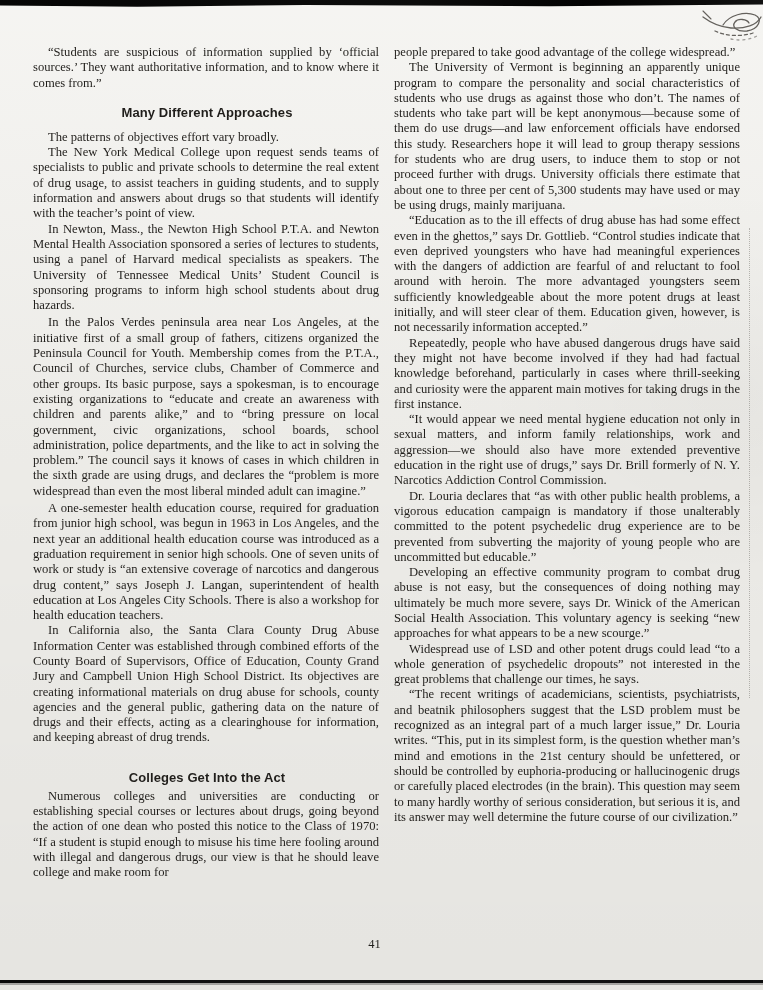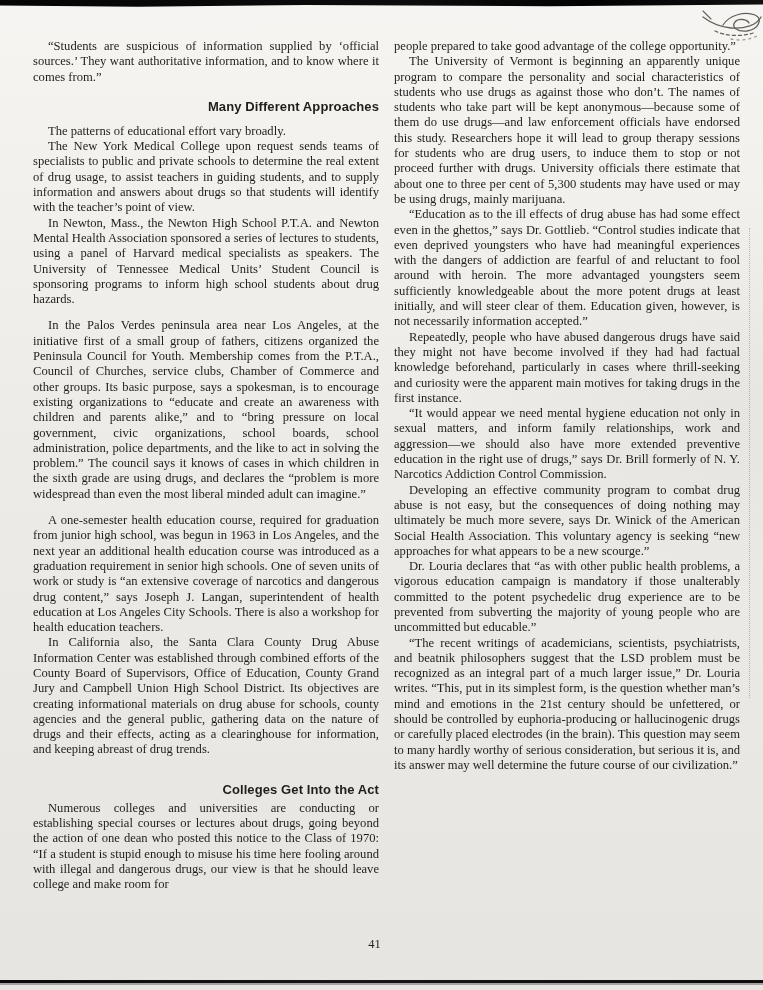--- a/index.html
+++ b/index.html
@@ -34,7 +34,7 @@
     border-right:1px dotted rgba(45,42,38,.30);
   }
   .cols {
-    position:absolute; top:39px; left:33px; width:708px;
+    position:absolute; top:45px; left:33px; width:708px;
     display:flex; gap:15px;
   }
   .col { width:346px; font-size:12.6px; line-height:15.3px; text-align:justify; }

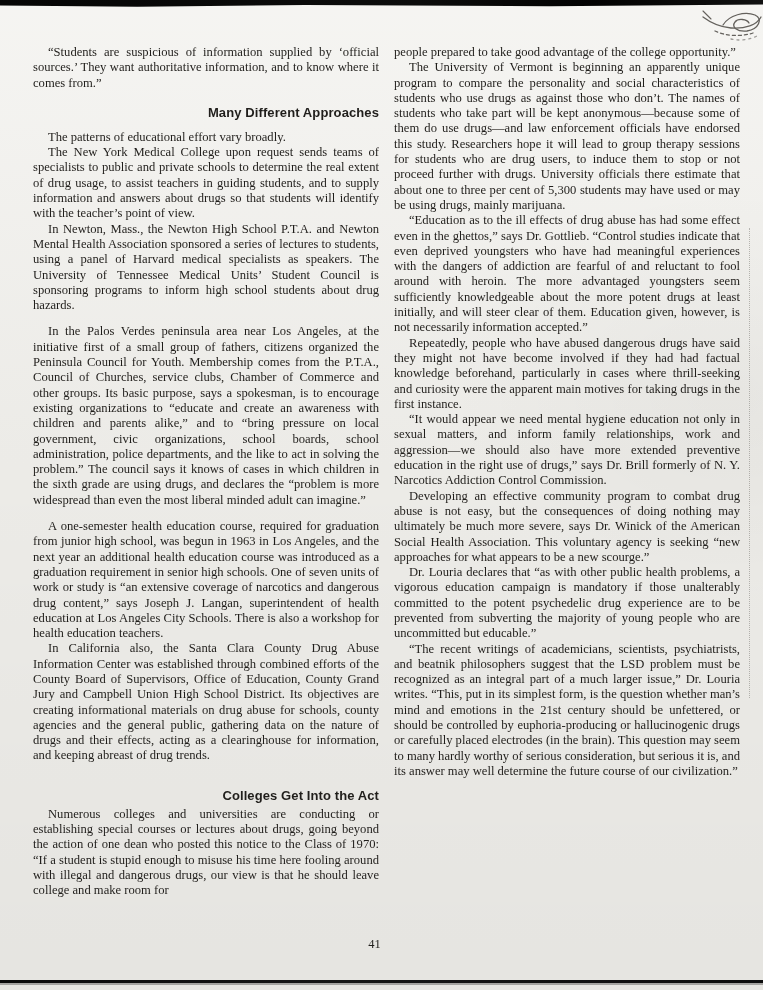--- a/index.html
+++ b/index.html
@@ -89,7 +89,7 @@
     </div>
 
     <div class="col">
-      <p class="cont">people prepared to take good advantage of the college opportunity.”</p>
+      <p class="cont">people prepared to take good advantage of the college widespread.”</p>
       <p>The University of Vermont is beginning an apparently unique program to compare the personality and social characteristics of students who use drugs as against those who don’t. The names of students who take part will be kept anonymous—because some of them do use drugs—and law enforcement officials have endorsed this study. Researchers hope it will lead to group therapy sessions for students who are drug users, to induce them to stop or not proceed further with drugs. University officials there estimate that about one to three per cent of 5,300 students may have used or may be using drugs, mainly marijuana.</p>
       <p>“Education as to the ill effects of drug abuse has had some effect even in the ghettos,” says Dr. Gottlieb. “Control studies indicate that even deprived youngsters who have had meaningful experiences with the dangers of addiction are fearful of and reluctant to fool around with heroin. The more advantaged youngsters seem sufficiently knowledgeable about the more potent drugs at least initially, and will steer clear of them. Education given, however, is not necessarily information accepted.”</p>
       <p>Repeatedly, people who have abused dangerous drugs have said they might not have become involved if they had had factual knowledge beforehand, particularly in cases where thrill-seeking and curiosity were the apparent main motives for taking drugs in the first instance.</p>

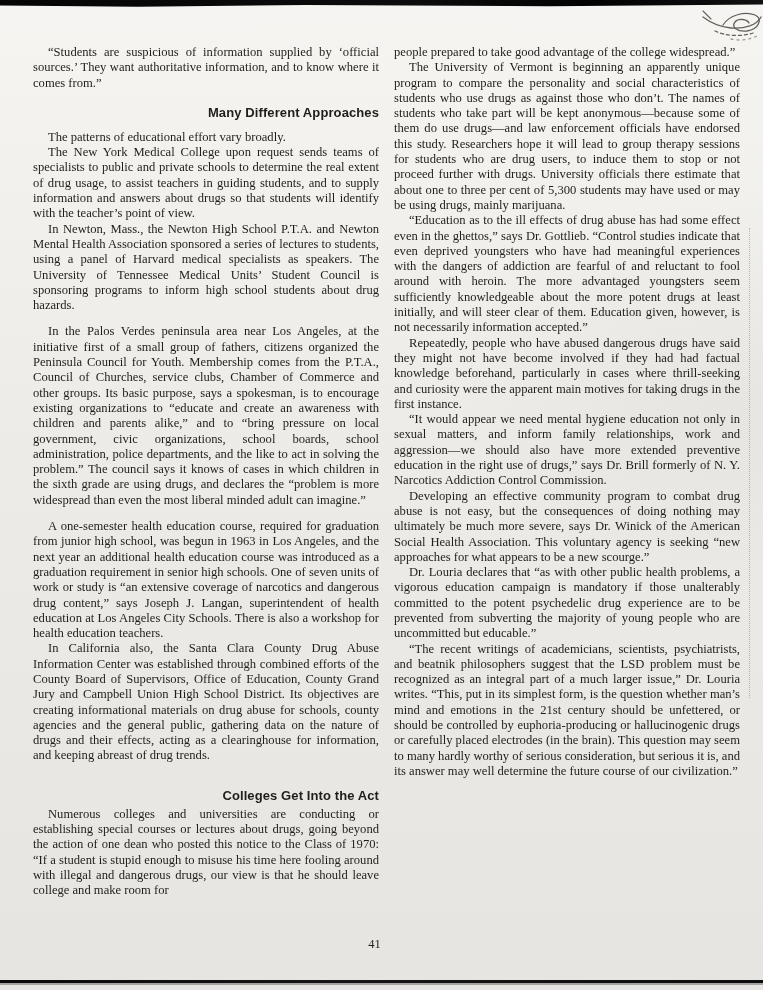--- a/index.html
+++ b/index.html
@@ -44,7 +44,7 @@
   .sec-heading {
     font-family:"Liberation Sans", sans-serif;
     font-weight:bold; font-size:13px; line-height:16px;
-    text-align:right; letter-spacing:.1px;
+    text-align:center; letter-spacing:.1px;
     margin:14px 0 9px 2px;
   }
   .sec-heading.tight { margin:24px 0 3px 2px; }

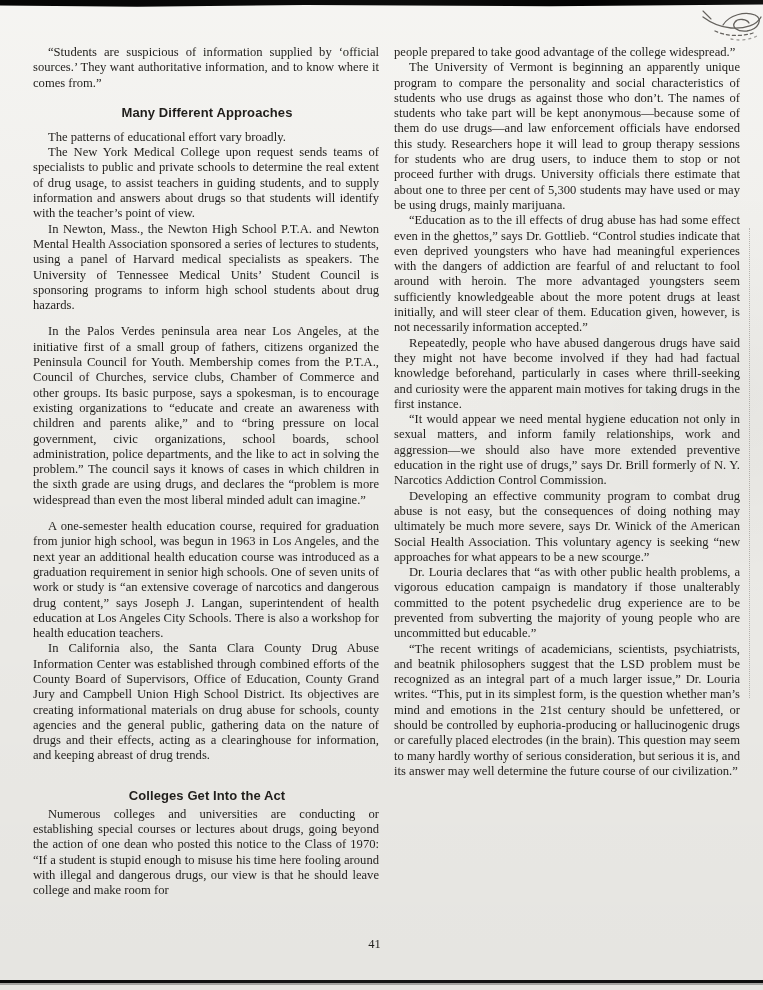--- a/index.html
+++ b/index.html
@@ -78,7 +78,7 @@
     <div class="col">
       <p>“Students are suspicious of information supplied by ‘official sources.’ They want authoritative information, and to know where it comes from.”</p>
       <h3 class="sec-heading">Many Different Approaches</h3>
-      <p>The patterns of educational effort vary broadly.</p>
+      <p>The patterns of objectives effort vary broadly.</p>
       <p>The New York Medical College upon request sends teams of specialists to public and private schools to determine the real extent of drug usage, to assist teachers in guiding students, and to supply information and answers about drugs so that students will identify with the teacher’s point of view.</p>
       <p>In Newton, Mass., the Newton High School P.T.A. and Newton Mental Health Association sponsored a series of lectures to students, using a panel of Harvard medical specialists as speakers. The University of Tennessee Medical Units’ Student Council is sponsoring programs to inform high school students about drug hazards.</p>
       <p class="gap">In the Palos Verdes peninsula area near Los Angeles, at the initiative first of a small group of fathers, citizens organized the Peninsula Council for Youth. Membership comes from the P.T.A., Council of Churches, service clubs, Chamber of Commerce and other groups. Its basic purpose, says a spokesman, is to encourage existing organizations to “educate and create an awareness with children and parents alike,” and to “bring pressure on local government, civic organizations, school boards, school administration, police departments, and the like to act in solving the problem.” The council says it knows of cases in which children in the sixth grade are using drugs, and declares the “problem is more widespread than even the most liberal minded adult can imagine.”</p>

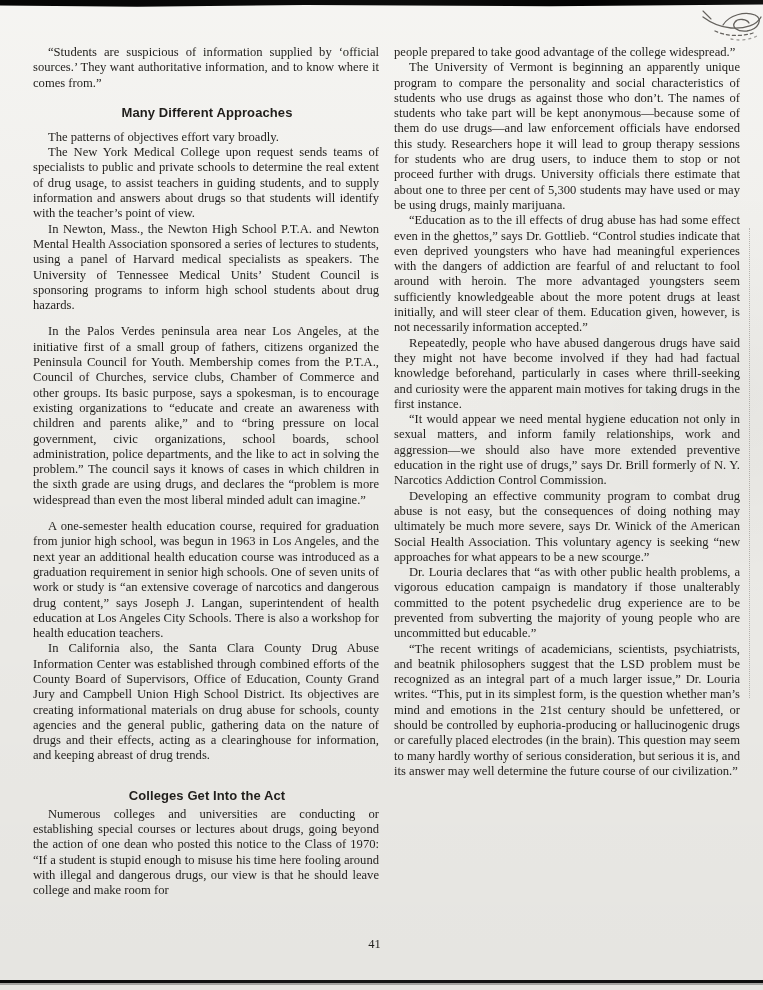--- a/index.html
+++ b/index.html
@@ -40,7 +40,7 @@
   .col { width:346px; font-size:12.6px; line-height:15.3px; text-align:justify; }
   .col p { margin:0; text-indent:15px; }
   .col p.cont { text-indent:0; }
-  .col p.gap { margin-top:11px; }
+  .col p.gap { margin-top:2px; }
   .sec-heading {
     font-family:"Liberation Sans", sans-serif;
     font-weight:bold; font-size:13px; line-height:16px;

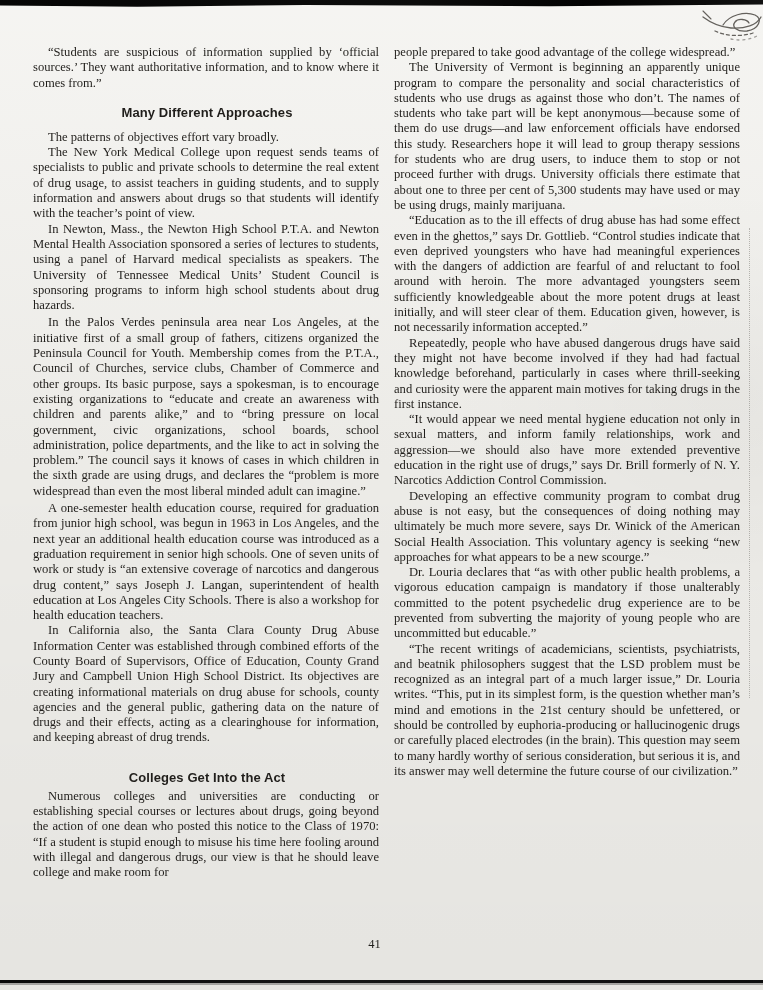--- a/index.html
+++ b/index.html
@@ -94,8 +94,8 @@
       <p>“Education as to the ill effects of drug abuse has had some effect even in the ghettos,” says Dr. Gottlieb. “Control studies indicate that even deprived youngsters who have had meaningful experiences with the dangers of addiction are fearful of and reluctant to fool around with heroin. The more advantaged youngsters seem sufficiently knowledgeable about the more potent drugs at least initially, and will steer clear of them. Education given, however, is not necessarily information accepted.”</p>
       <p>Repeatedly, people who have abused dangerous drugs have said they might not have become involved if they had had factual knowledge beforehand, particularly in cases where thrill-seeking and curiosity were the apparent main motives for taking drugs in the first instance.</p>
       <p>“It would appear we need mental hygiene education not only in sexual matters, and inform family relationships, work and aggression—we should also have more extended preventive education in the right use of drugs,” says Dr. Brill formerly of N. Y. Narcotics Addiction Control Commission.</p>
+      <p>Dr. Louria declares that “as with other public health problems, a vigorous education campaign is mandatory if those unalterably committed to the potent psychedelic drug experience are to be prevented from subverting the majority of young people who are uncommitted but educable.”</p>
       <p>Developing an effective community program to combat drug abuse is not easy, but the consequences of doing nothing may ultimately be much more severe, says Dr. Winick of the American Social Health Association. This voluntary agency is seeking “new approaches for what appears to be a new scourge.”</p>
-      <p>Dr. Louria declares that “as with other public health problems, a vigorous education campaign is mandatory if those unalterably committed to the potent psychedelic drug experience are to be prevented from subverting the majority of young people who are uncommitted but educable.”</p>
       <p>“The recent writings of academicians, scientists, psychiatrists, and beatnik philosophers suggest that the LSD problem must be recognized as an integral part of a much larger issue,” Dr. Louria writes. “This, put in its simplest form, is the question whether man’s mind and emotions in the 21st century should be unfettered, or should be controlled by euphoria-producing or hallucinogenic drugs or carefully placed electrodes (in the brain). This question may seem to many hardly worthy of serious consideration, but serious it is, and its answer may well determine the future course of our civilization.”</p>
     </div>
 

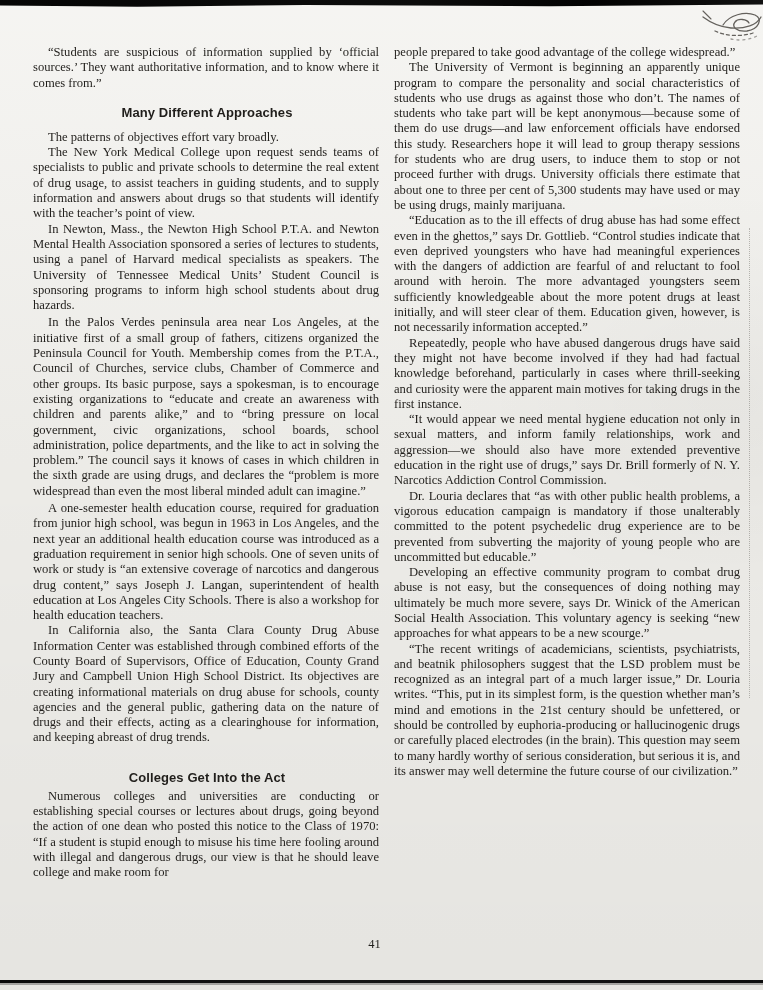--- a/index.html
+++ b/index.html
@@ -96,6 +96,7 @@
       <p>“It would appear we need mental hygiene education not only in sexual matters, and inform family relationships, work and aggression—we should also have more extended preventive education in the right use of drugs,” says Dr. Brill formerly of N. Y. Narcotics Addiction Control Commission.</p>
       <p>Dr. Louria declares that “as with other public health problems, a vigorous education campaign is mandatory if those unalterably committed to the potent psychedelic drug experience are to be prevented from subverting the majority of young people who are uncommitted but educable.”</p>
       <p>Developing an effective community program to combat drug abuse is not easy, but the consequences of doing nothing may ultimately be much more severe, says Dr. Winick of the American Social Health Association. This voluntary agency is seeking “new approaches for what appears to be a new scourge.”</p>
+      <p>Widespread use of LSD and other potent drugs could lead “to a whole generation of psychedelic dropouts” not interested in the great problems that challenge our times, he says.</p>
       <p>“The recent writings of academicians, scientists, psychiatrists, and beatnik philosophers suggest that the LSD problem must be recognized as an integral part of a much larger issue,” Dr. Louria writes. “This, put in its simplest form, is the question whether man’s mind and emotions in the 21st century should be unfettered, or should be controlled by euphoria-producing or hallucinogenic drugs or carefully placed electrodes (in the brain). This question may seem to many hardly worthy of serious consideration, but serious it is, and its answer may well determine the future course of our civilization.”</p>
     </div>
 

